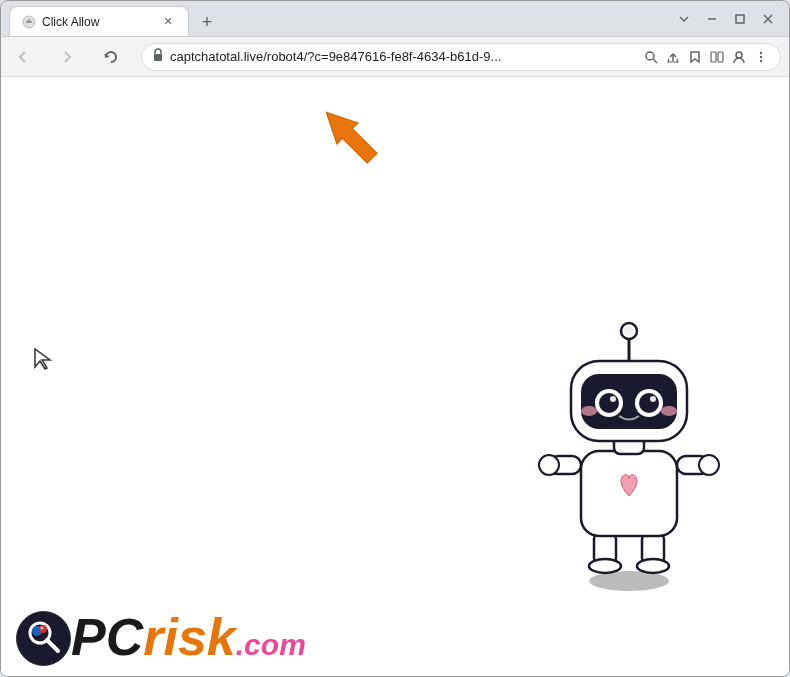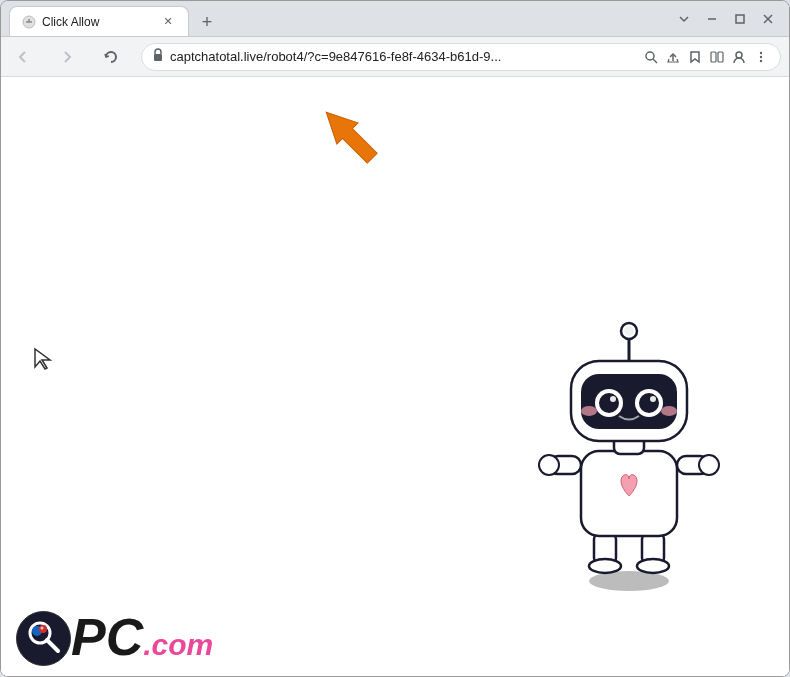--- a/index.html
+++ b/index.html
@@ -460,6 +460,7 @@
 
       <div style="display:flex; align-items:baseline; gap:0;">
         <span style="font-size:52px; font-weight:900; font-style:italic; color:#1a1a1a; line-height:1; font-family:'Arial Black',sans-serif;">PC</span>
+        <span style="font-size:52px; font-weight:900; font-style:italic; color:#e8750a; line-height:1; font-family:'Arial Black',sans-serif;">risk</span>
         <span style="font-size:30px; font-weight:900; font-style:italic; color:#ec4899; line-height:1; font-family:'Arial Black',sans-serif;">.com</span>
       </div>
     </div>

